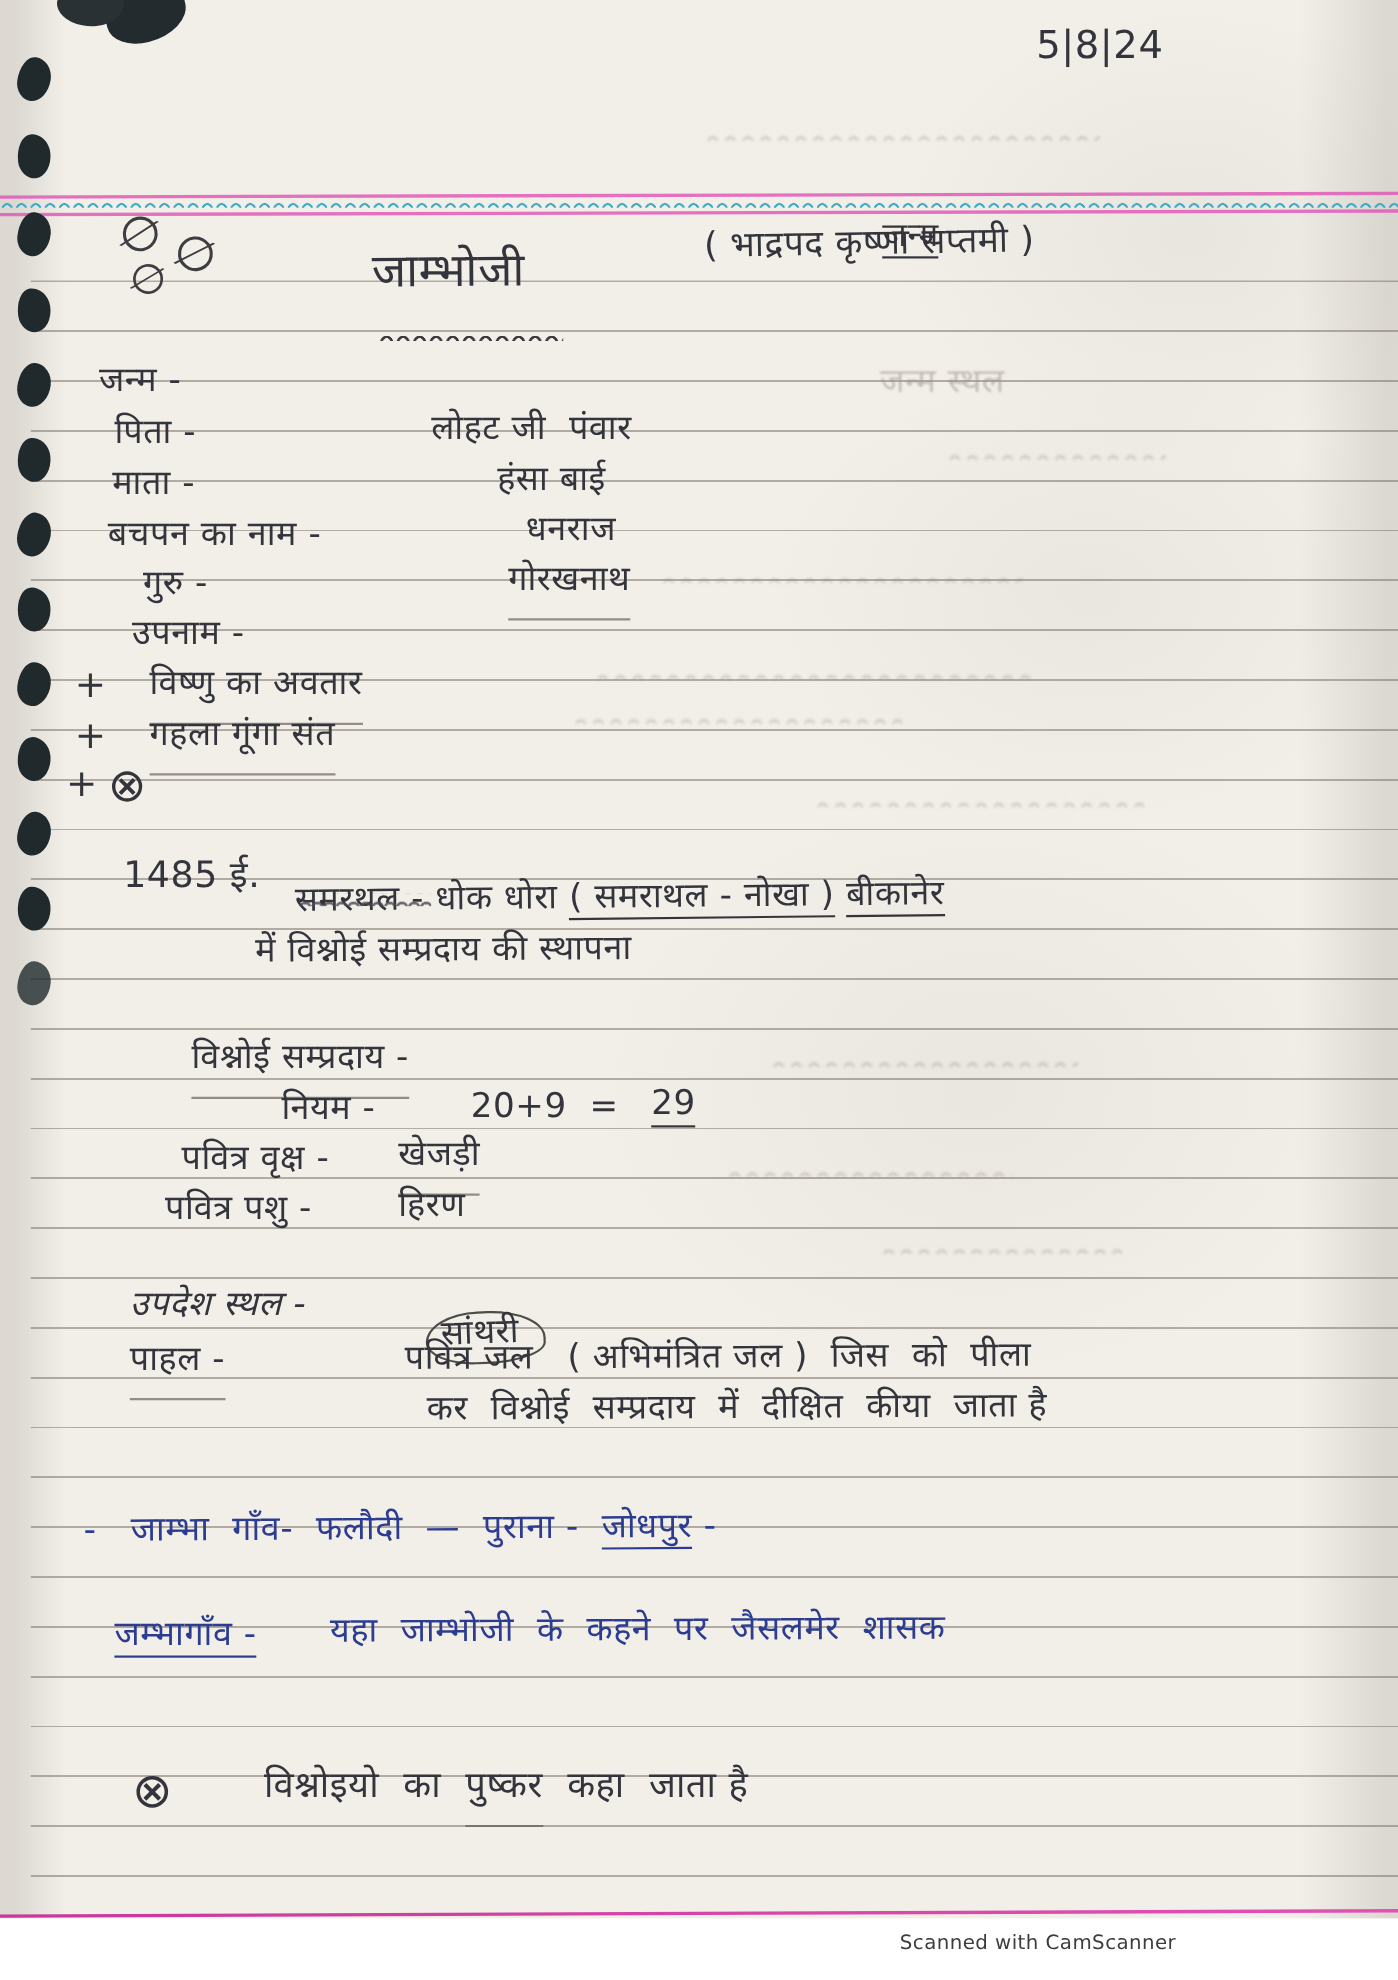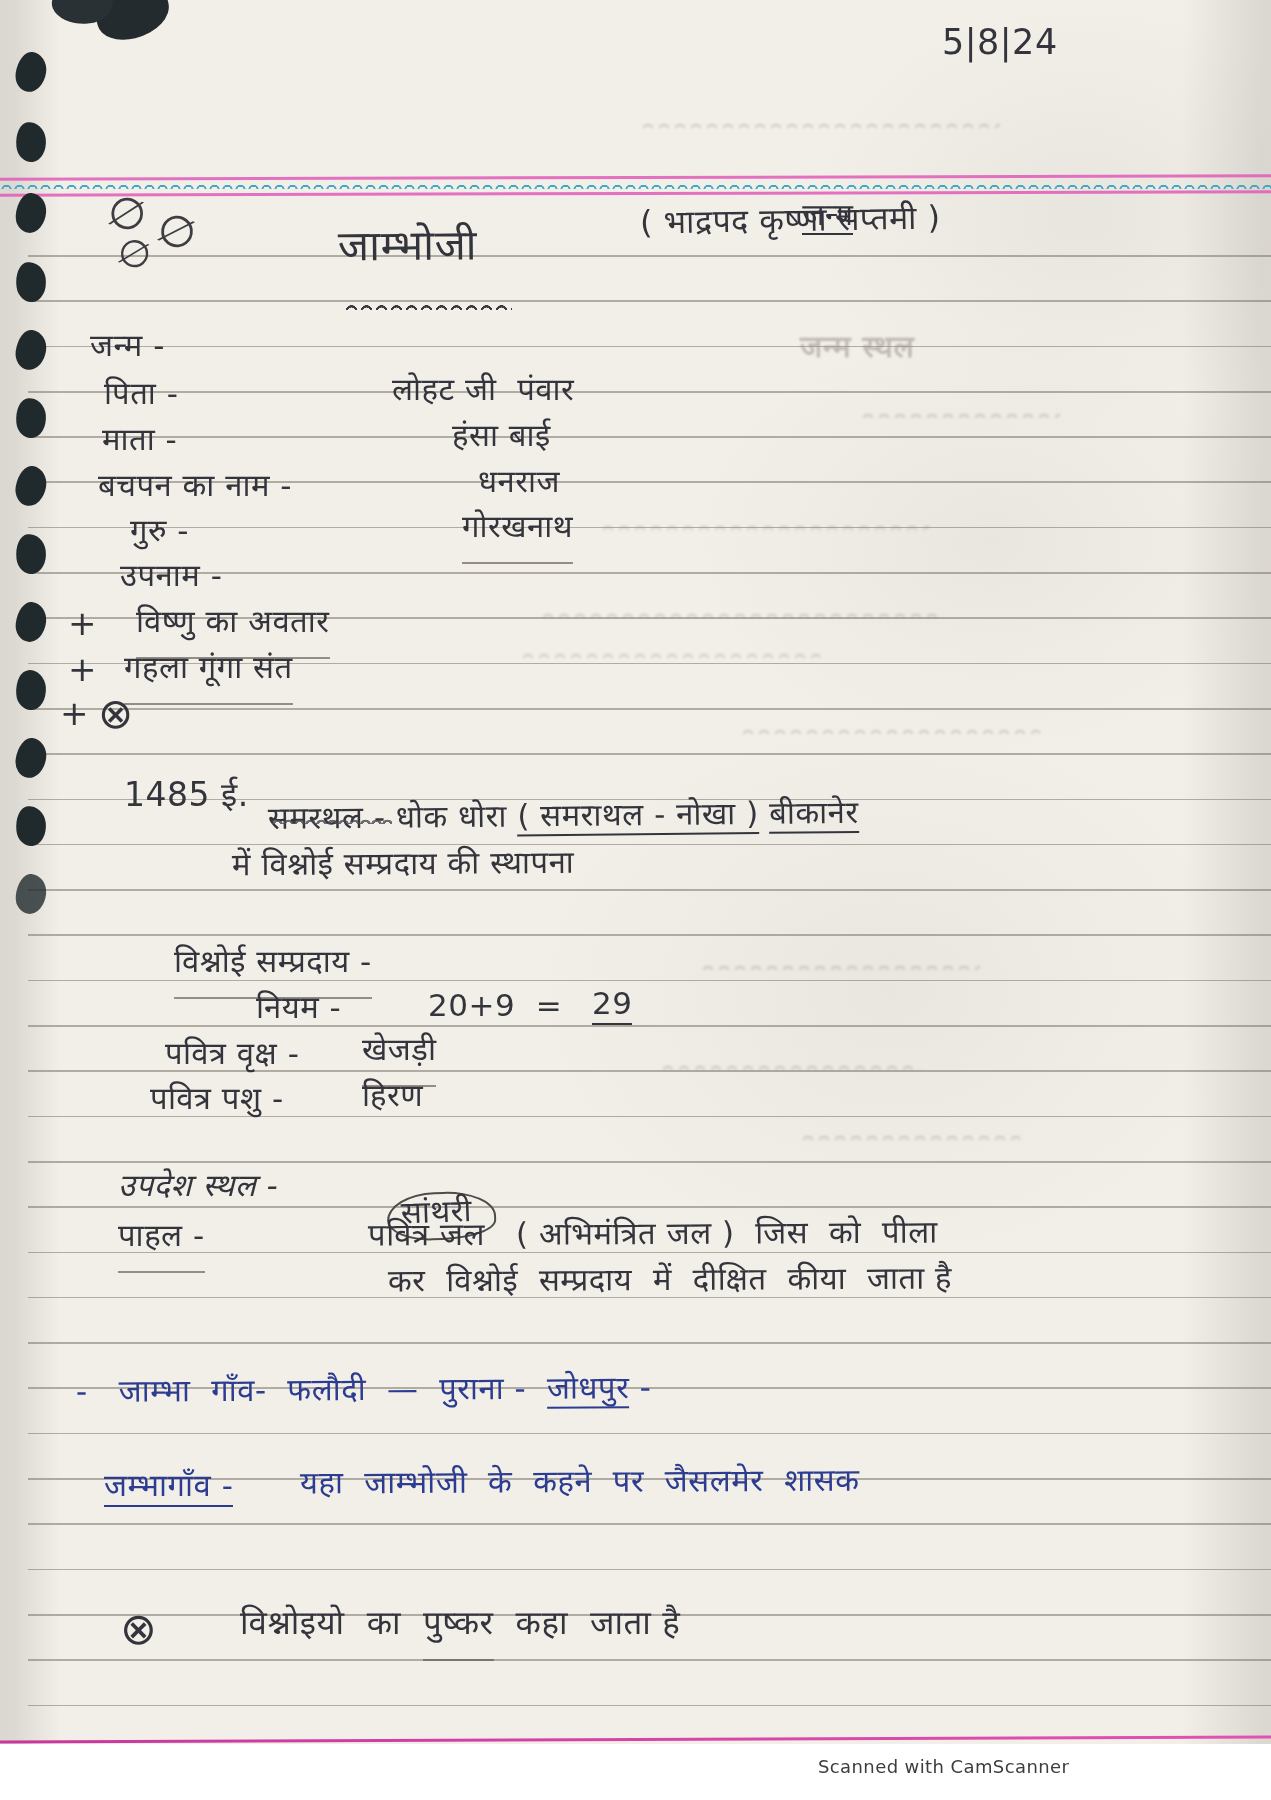--- a/index.html
+++ b/index.html
@@ -48,7 +48,7 @@
   .bleed{position:absolute; opacity:.38; filter:blur(1.6px); height:10px;
     background:radial-gradient(circle at 50% 110%, rgba(0,0,0,0) 3px, #8d857c 3.2px, #8d857c 5px, rgba(0,0,0,0) 5.4px);
     background-size:16px 10px; background-repeat:repeat-x;}
-  .ghost{position:absolute; color:#9a9088; opacity:.55; filter:blur(0.8px);font-weight:bold;}
+  .ghost{position:absolute; color:#9a9088; opacity:.55; filter:blur(0.8px);}
   .scribble{position:absolute; height:12px; opacity:.8;
     background:radial-gradient(circle at 50% 110%, rgba(0,0,0,0) 3px, #4a4a50 3.2px, #4a4a50 5.4px, rgba(0,0,0,0) 5.8px);
     background-size:11px 12px; background-repeat:repeat-x;}

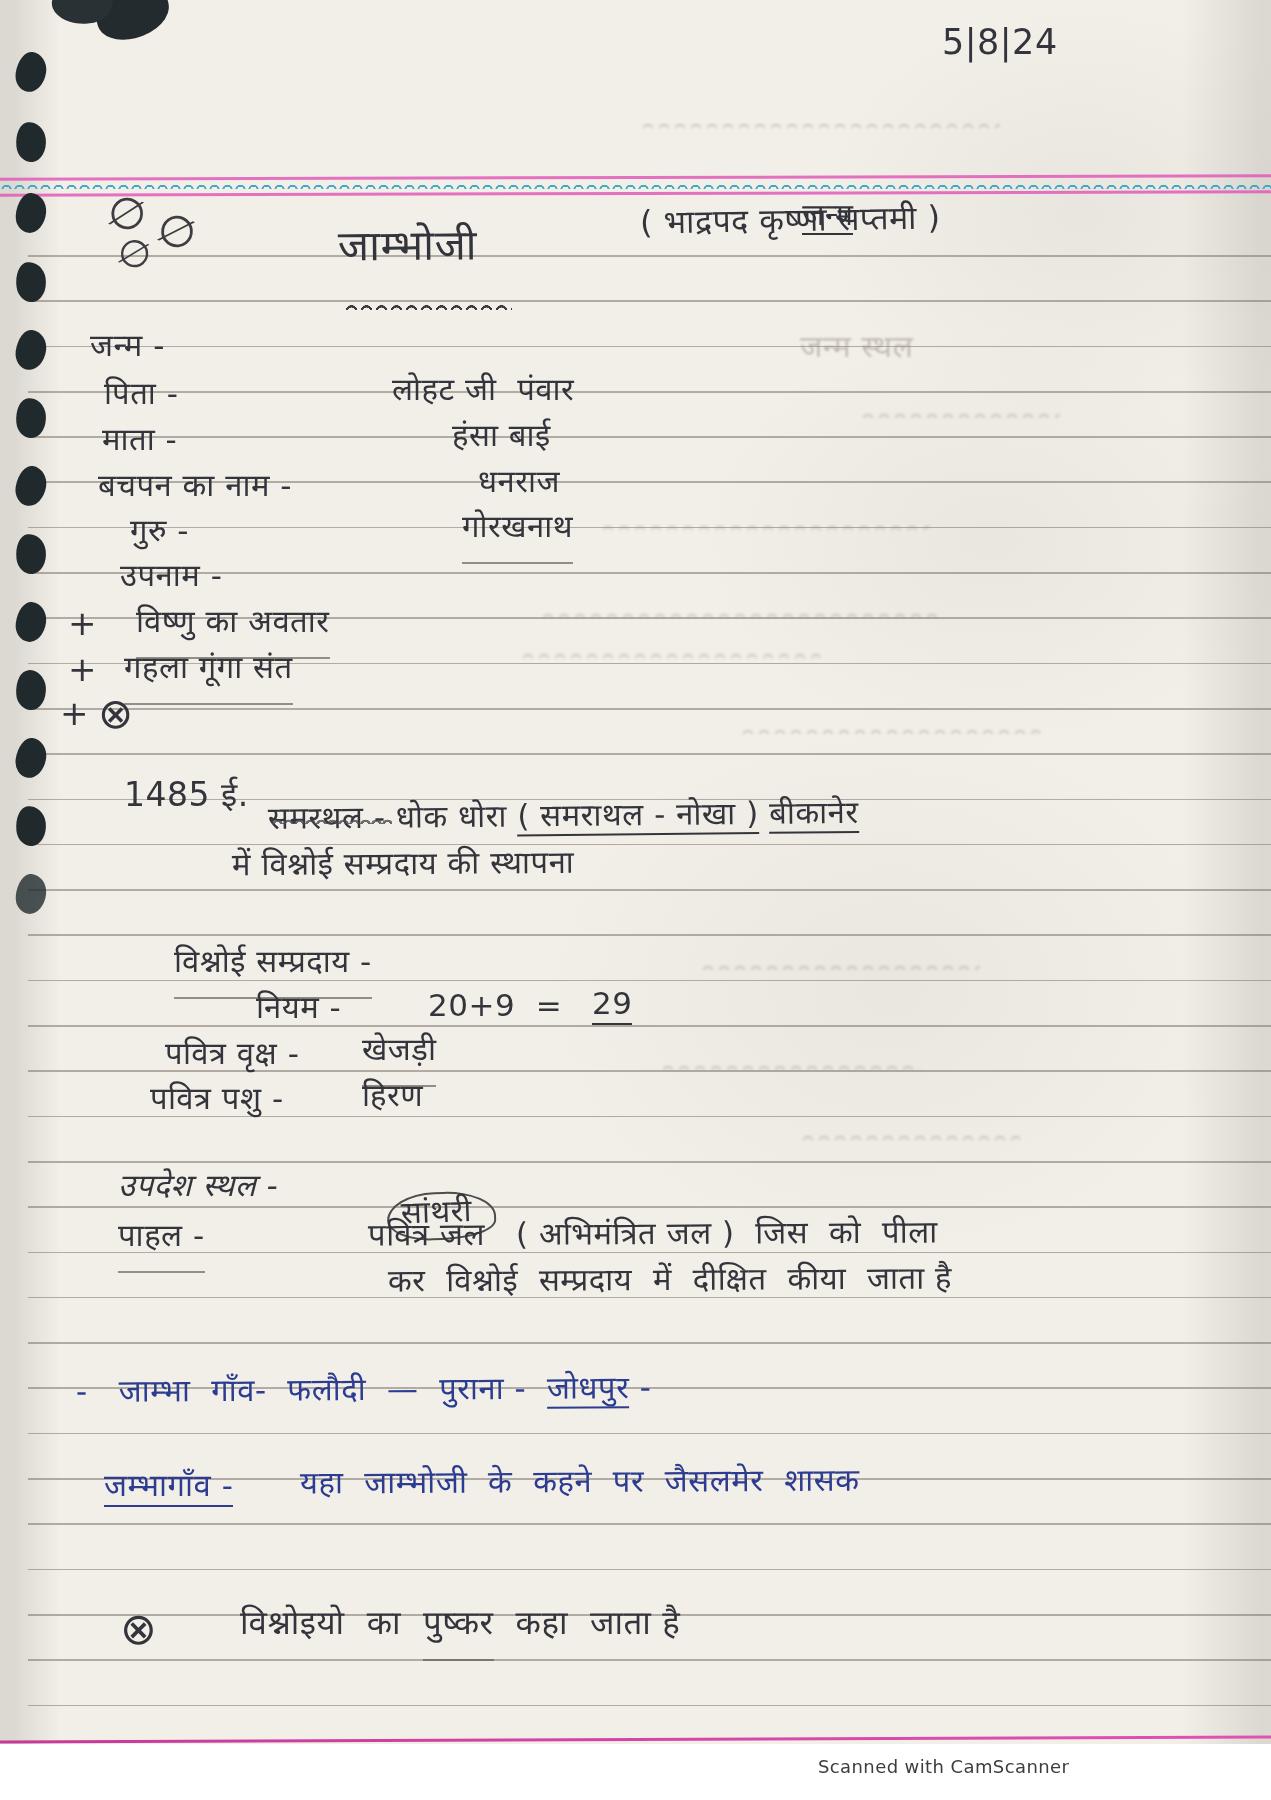--- a/index.html
+++ b/index.html
@@ -130,7 +130,7 @@
   <div class="hw sz usoft" style="left:136px; top:604px;">विष्णु का अवतार</div>
 
   <div class="hw" style="left:68px; top:650px; font-size:34px;">+</div>
-  <div class="hw sz usoft" style="left:124px; top:650px;">गहला गूंगा संत</div>
+  <div class="hw sz usoft" style="left:136px; top:650px;">गहला गूंगा संत</div>
 
   <div class="hw" style="left:60px; top:694px; font-size:34px;">+</div>
   <div class="hw" style="left:98px; top:690px; font-size:42px;">⊗</div>

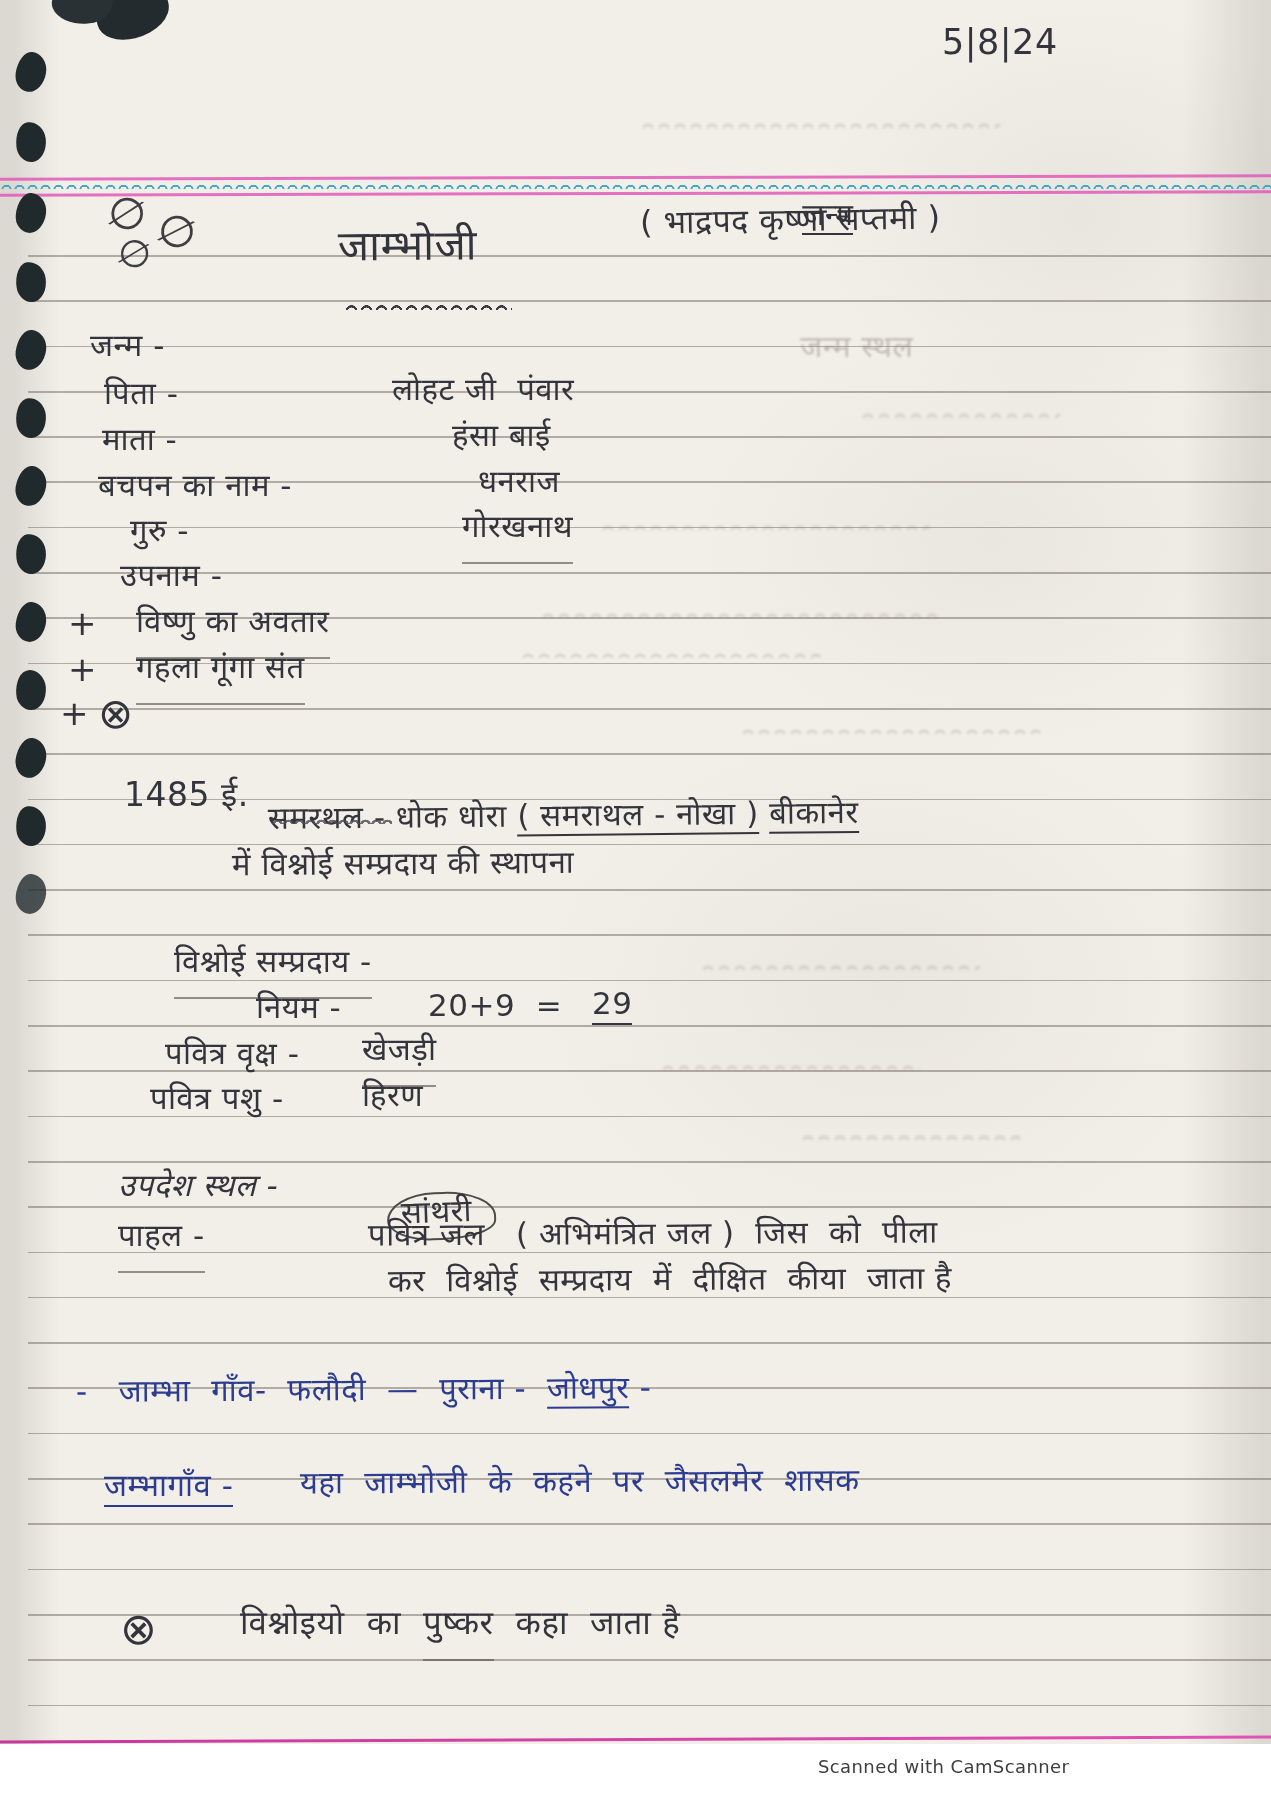--- a/index.html
+++ b/index.html
@@ -135,7 +135,7 @@
   <div class="hw" style="left:60px; top:694px; font-size:34px;">+</div>
   <div class="hw" style="left:98px; top:690px; font-size:42px;">⊗</div>
 
-  <div class="hw" style="left:124px; top:776px; font-size:33px;">1485 ई.</div>
+  <div class="hw" style="left:112px; top:776px; font-size:33px;">1485 ई.</div>
   <div class="hw sz" style="left:268px; top:798px; transform:rotate(-0.6deg);"><span>समरथल - धोक धोरा</span><span> </span><span class="u">( समराथल - नोखा )</span><span> </span><span class="u">बीकानेर</span></div>
   <div class="scribble" style="left:272px; top:812px; width:120px;"></div>
   <div class="hw sz" style="left:232px; top:846px; transform:rotate(-0.4deg);">में विश्नोई सम्प्रदाय की स्थापना</div>

